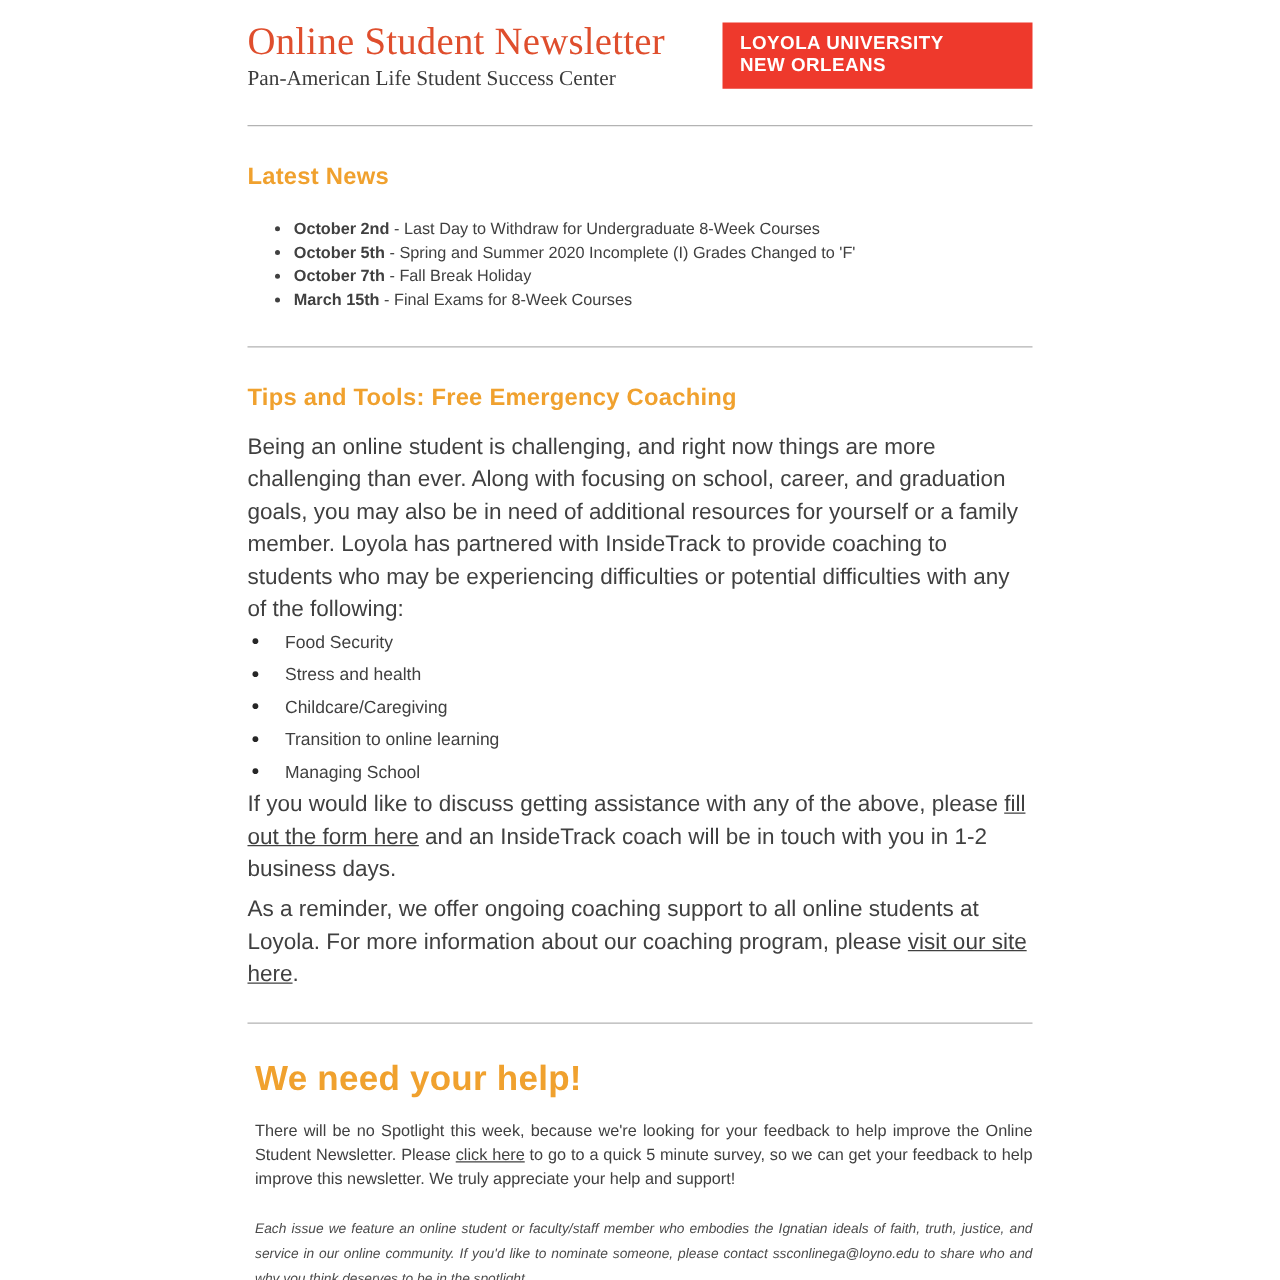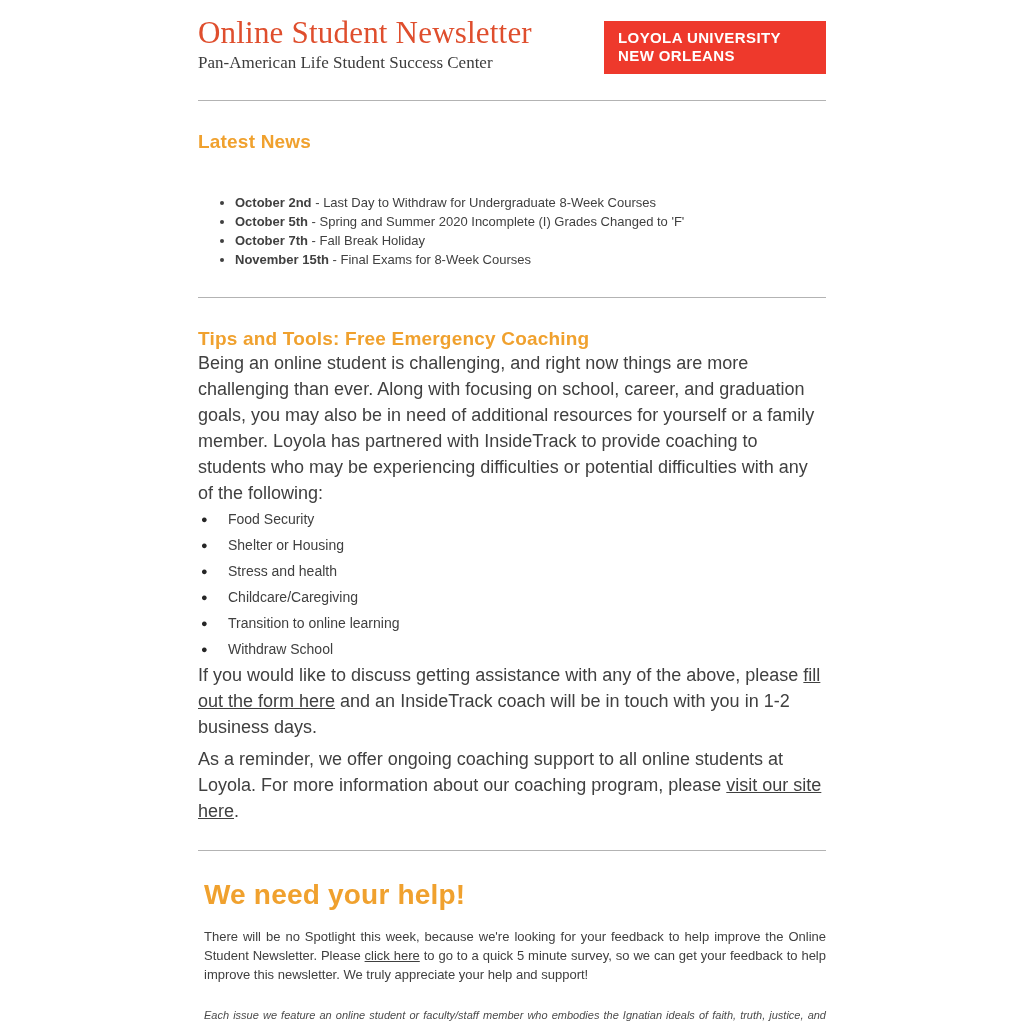--- a/index.html
+++ b/index.html
@@ -26,7 +26,7 @@
   .header {
     display: flex;
     justify-content: space-between;
-    align-items: flex-end;
+    align-items: flex-start;
     padding-bottom: 26px;
   }
   .title {

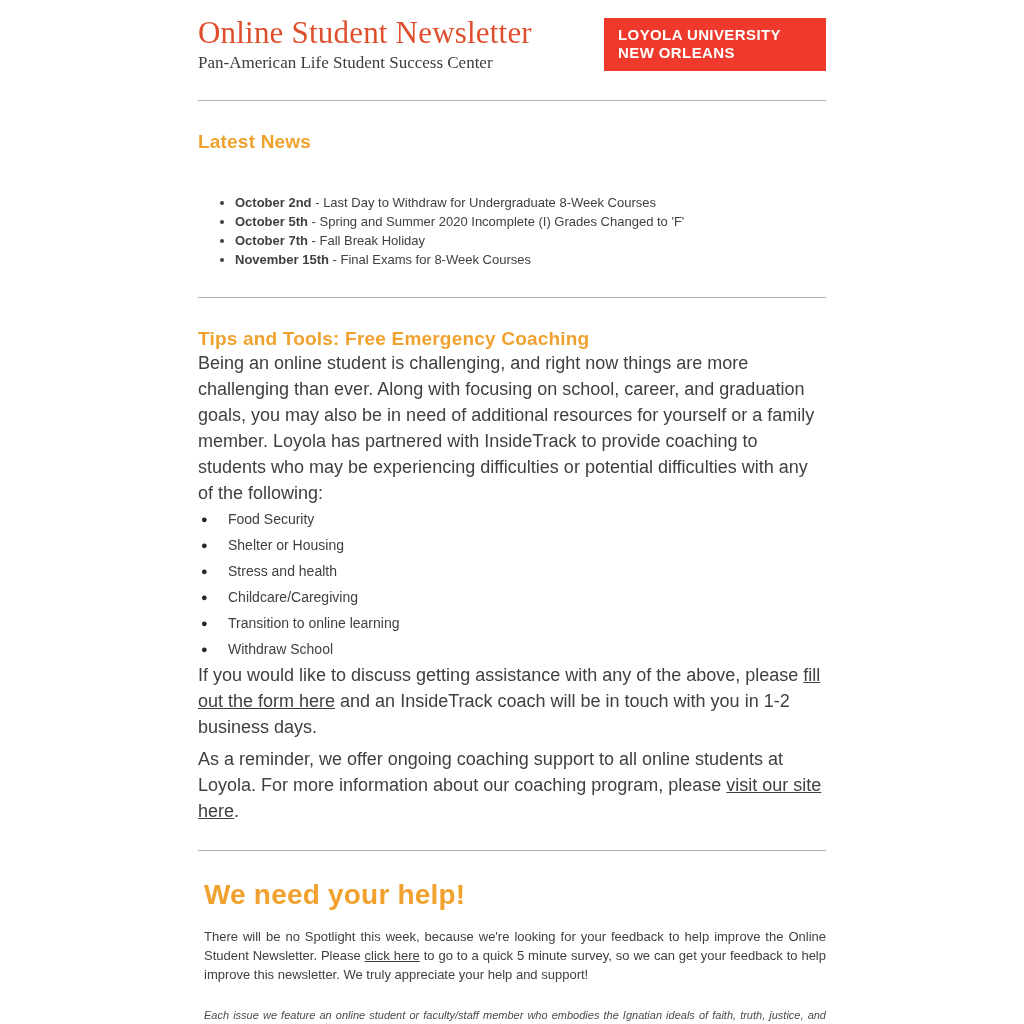--- a/index.html
+++ b/index.html
@@ -47,7 +47,7 @@
   .logo-box {
     background: #ee392c;
     color: #ffffff;
-    width: 222px;
+    width: 248px;
     min-height: 50px;
     padding: 8px 24px 9px 14px;
     font-weight: bold;

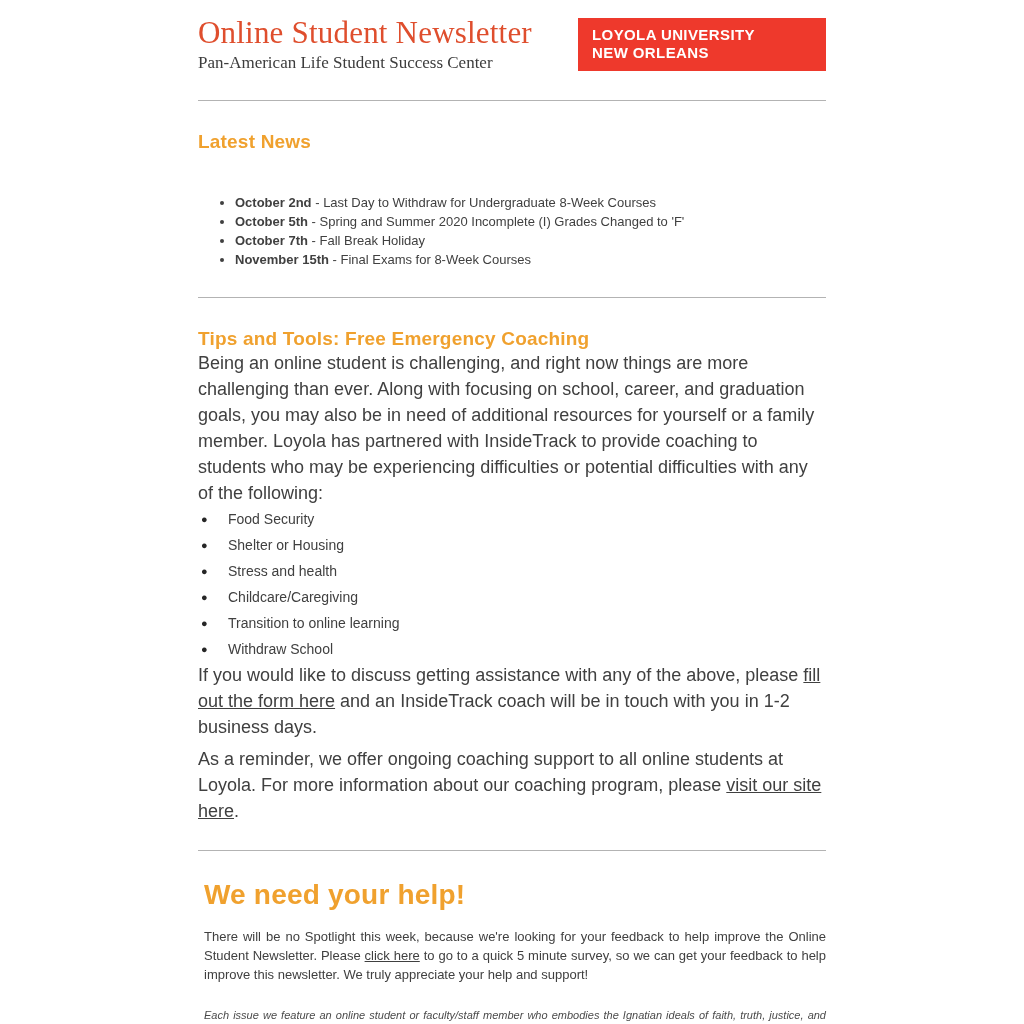--- a/index.html
+++ b/index.html
@@ -75,7 +75,7 @@
 
   
   .news-section { padding: 30px 0 28px 0; }
-  .news-section .section-heading { margin-bottom: 40px; }
+  .news-section .section-heading { margin-bottom: 20px; }
   .news-list {
     list-style: disc;
     padding-left: 37px;

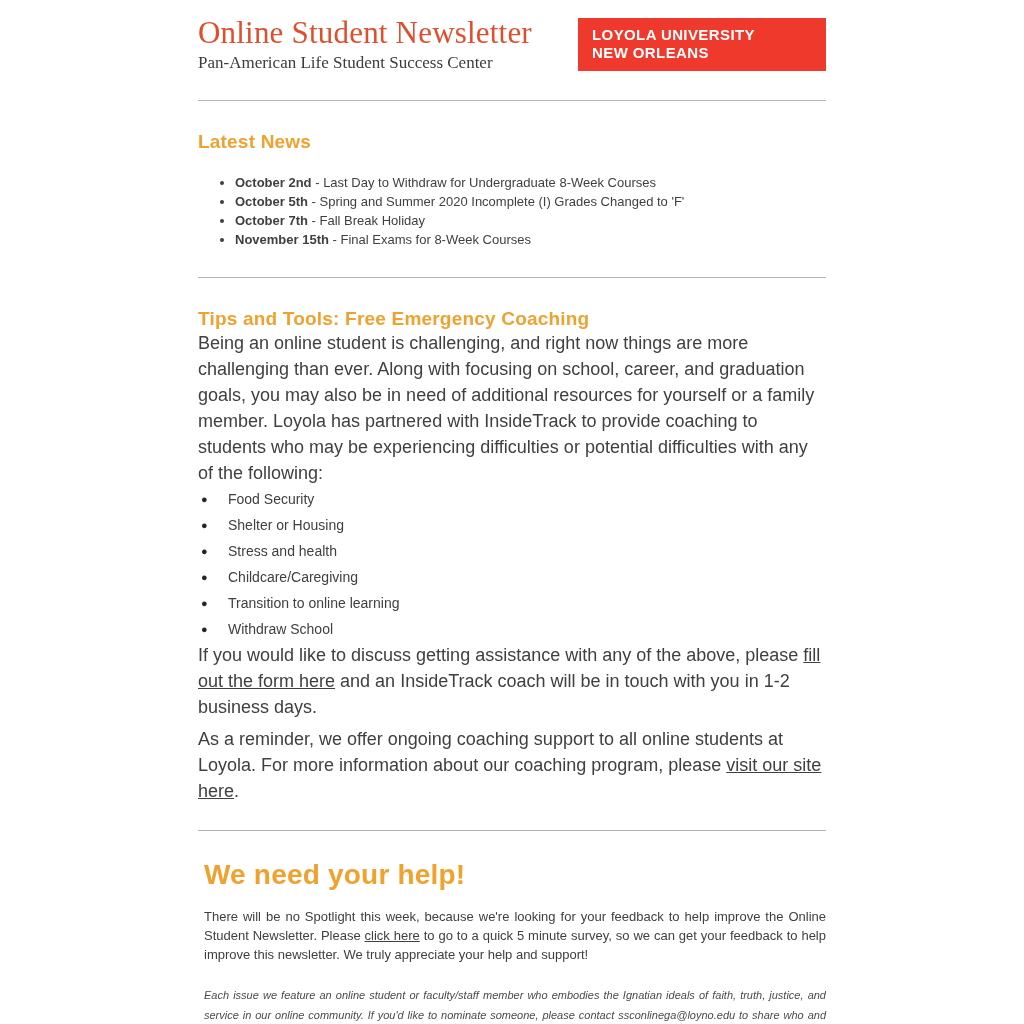--- a/index.html
+++ b/index.html
@@ -165,7 +165,7 @@
         <li><strong>October 2nd</strong><span> - Last Day to Withdraw for Undergraduate 8-Week Courses</span></li>
         <li><strong>October 5th</strong><span> - Spring and Summer 2020 Incomplete (I) Grades Changed to 'F'</span></li>
         <li><strong>October 7th</strong><span> - Fall Break Holiday</span></li>
-        <li><strong>November 15th</strong><span> - Final Exams for 8-Week Courses</span></li>
+        <li><strong>March 15th</strong><span> - Final Exams for 8-Week Courses</span></li>
       </ul>
     </section>
 

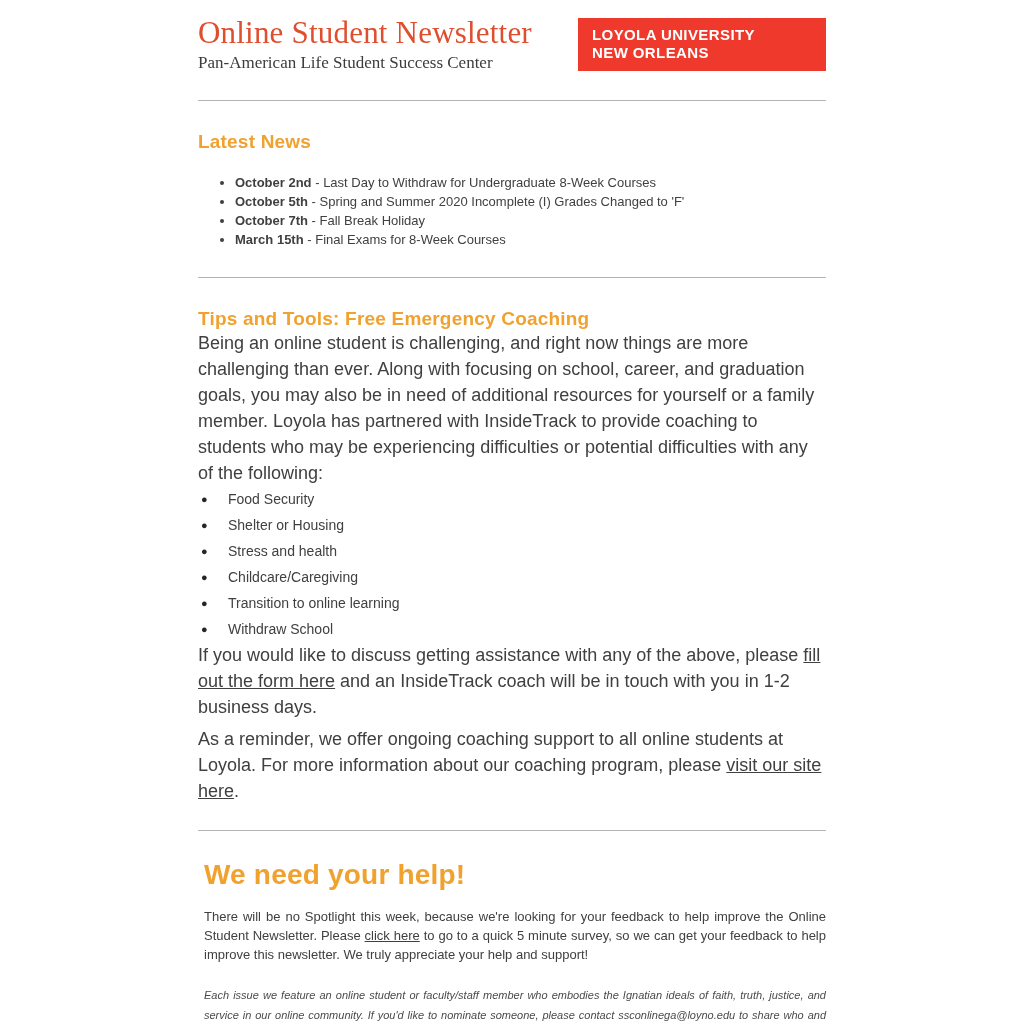--- a/index.html
+++ b/index.html
@@ -90,7 +90,7 @@
 
   
   .tips-section { padding: 30px 0 26px 0; }
-  .tips-section .section-heading { }
+  .tips-section .section-heading { margin-bottom: 14px; }
   .body-text {
     font-size: 18px;
     line-height: 26px;

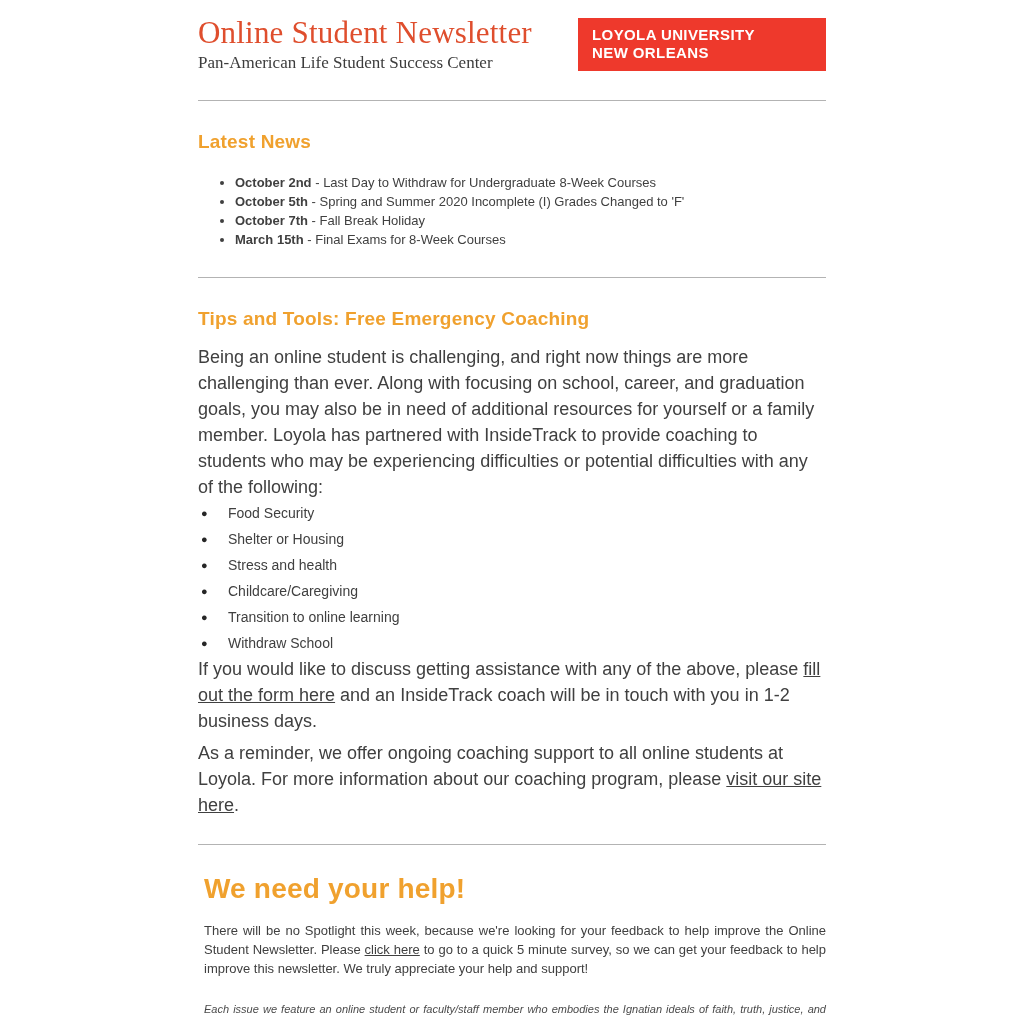--- a/index.html
+++ b/index.html
@@ -176,7 +176,6 @@
       <p class="body-text">Being an online student is challenging, and right now things are more challenging than ever. Along with focusing on school, career, and graduation goals, you may also be in need of additional resources for yourself or a family member. Loyola has partnered with InsideTrack to provide coaching to students who may be experiencing difficulties or potential difficulties with any of the following:</p>
       <ul class="tips-bullets">
         <li>Food Security</li>
-        <li>Shelter or Housing</li>
         <li>Stress and health</li>
         <li>Childcare/Caregiving</li>
         <li>Transition to online learning</li>

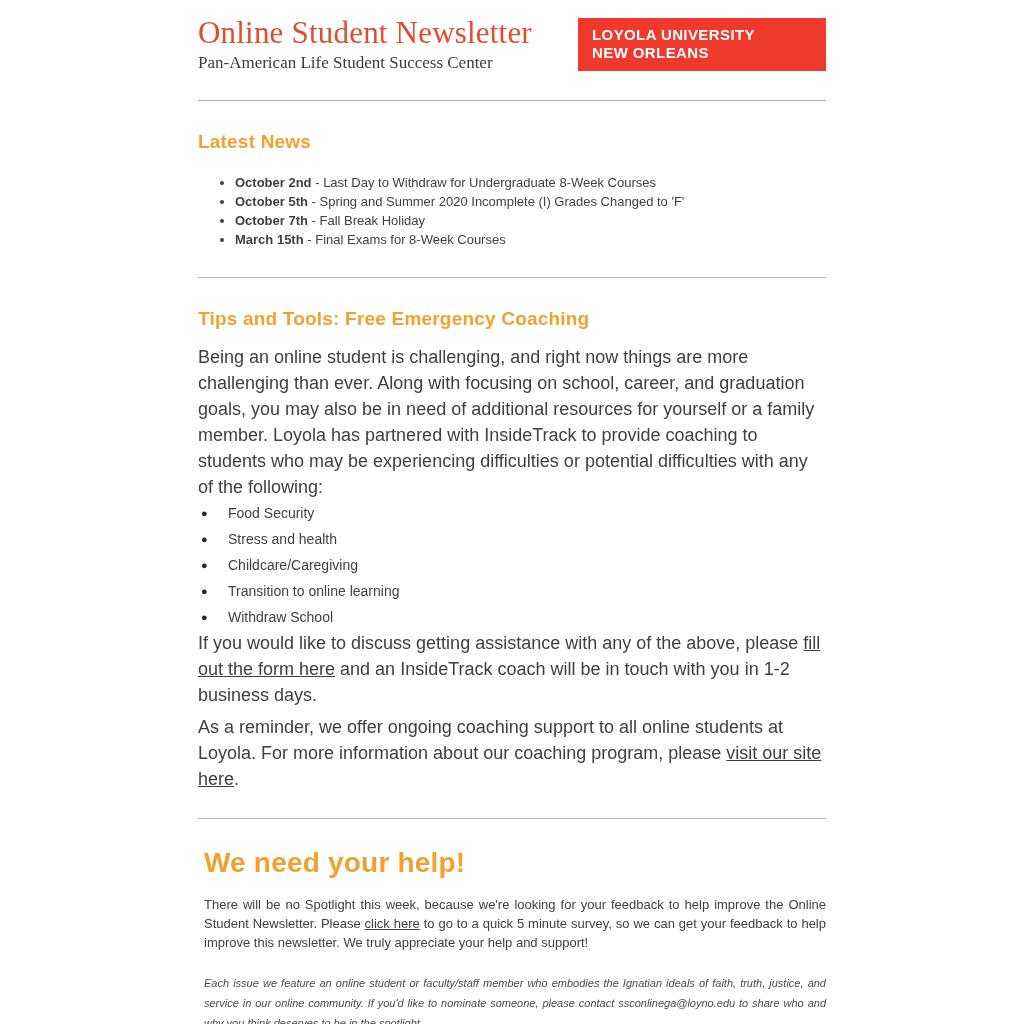--- a/index.html
+++ b/index.html
@@ -179,7 +179,7 @@
         <li>Stress and health</li>
         <li>Childcare/Caregiving</li>
         <li>Transition to online learning</li>
-        <li>Withdraw School</li>
+        <li>Managing School</li>
       </ul>
       <p class="body-text"><span>If you would like to discuss getting assistance with any of the above, please </span><a class="link">fill out the form here</a><span> and an InsideTrack coach will be in touch with you in 1-2 business days.</span></p>
       <p class="body-text para"><span>As a reminder, we offer ongoing coaching support to all online students at Loyola. For more information about our coaching program, please </span><a class="link">visit our site here</a><span>.</span></p>

